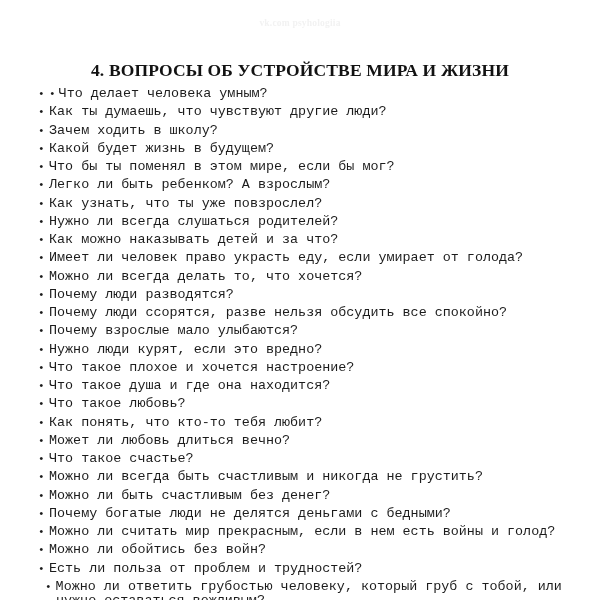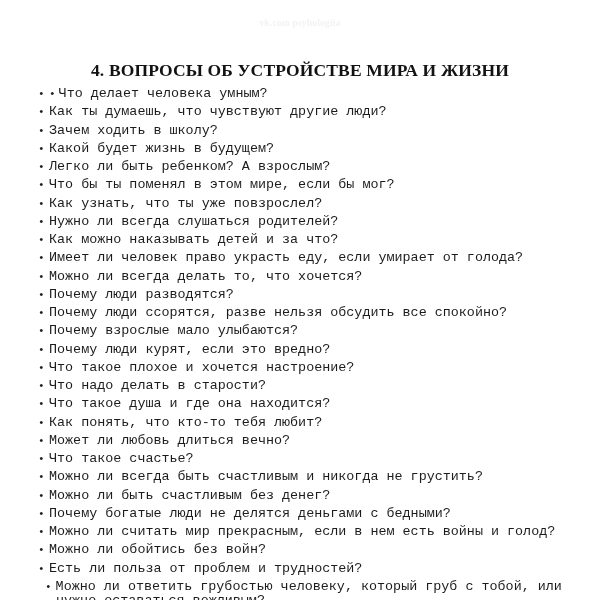--- a/index.html
+++ b/index.html
@@ -127,8 +127,8 @@
       <li class="question-item"><span>Как ты думаешь, что чувствуют другие люди?</span></li>
       <li class="question-item"><span>Зачем ходить в школу?</span></li>
       <li class="question-item"><span>Какой будет жизнь в будущем?</span></li>
+      <li class="question-item"><span>Что бы ты поменял в этом мире, если бы мог?</span></li>
       <li class="question-item"><span>Легко ли быть ребенком? А взрослым?</span></li>
-      <li class="question-item"><span>Что бы ты поменял в этом мире, если бы мог?</span></li>
       <li class="question-item"><span>Как узнать, что ты уже повзрослел?</span></li>
       <li class="question-item"><span>Нужно ли всегда слушаться родителей?</span></li>
       <li class="question-item"><span>Как можно наказывать детей и за что?</span></li>

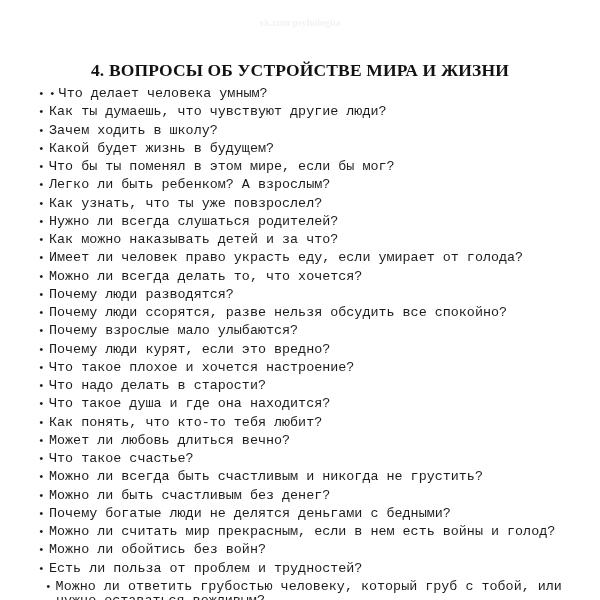--- a/index.html
+++ b/index.html
@@ -137,7 +137,7 @@
       <li class="question-item"><span>Почему люди разводятся?</span></li>
       <li class="question-item"><span>Почему люди ссорятся, разве нельзя обсудить все спокойно?</span></li>
       <li class="question-item"><span>Почему взрослые мало улыбаются?</span></li>
-      <li class="question-item"><span>Почему люди курят, если это вредно?</span></li>
+      <li class="question-item"><span>Нужно люди курят, если это вредно?</span></li>
       <li class="question-item"><span>Что такое плохое и хочется настроение?</span></li>
       <li class="question-item"><span>Что надо делать в старости?</span></li>
       <li class="question-item"><span>Что такое душа и где она находится?</span></li>

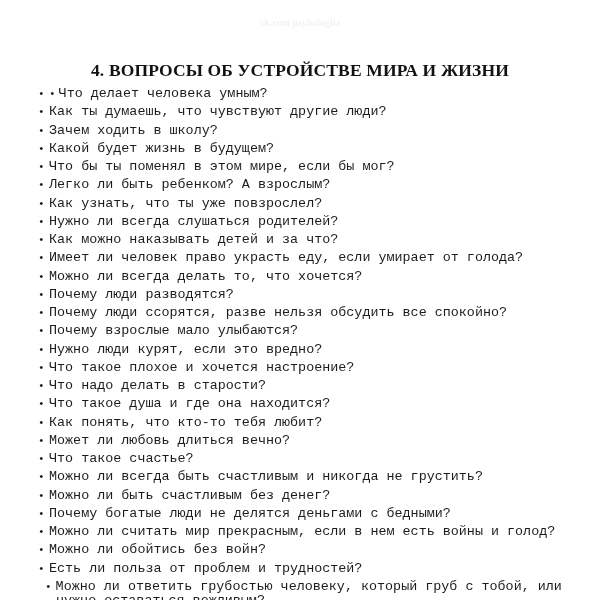--- a/index.html
+++ b/index.html
@@ -139,7 +139,6 @@
       <li class="question-item"><span>Почему взрослые мало улыбаются?</span></li>
       <li class="question-item"><span>Нужно люди курят, если это вредно?</span></li>
       <li class="question-item"><span>Что такое плохое и хочется настроение?</span></li>
-      <li class="question-item"><span>Что надо делать в старости?</span></li>
       <li class="question-item"><span>Что такое душа и где она находится?</span></li>
       <li class="question-item"><span>Как понять, что кто-то тебя любит?</span></li>
       <li class="question-item"><span>Может ли любовь длиться вечно?</span></li>

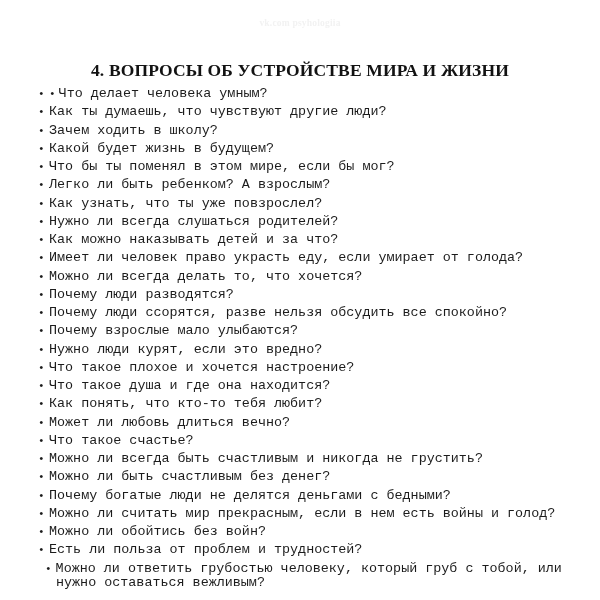--- a/index.html
+++ b/index.html
@@ -140,6 +140,7 @@
       <li class="question-item"><span>Нужно люди курят, если это вредно?</span></li>
       <li class="question-item"><span>Что такое плохое и хочется настроение?</span></li>
       <li class="question-item"><span>Что такое душа и где она находится?</span></li>
+      <li class="question-item"><span>Что такое любовь?</span></li>
       <li class="question-item"><span>Как понять, что кто-то тебя любит?</span></li>
       <li class="question-item"><span>Может ли любовь длиться вечно?</span></li>
       <li class="question-item"><span>Что такое счастье?</span></li>

